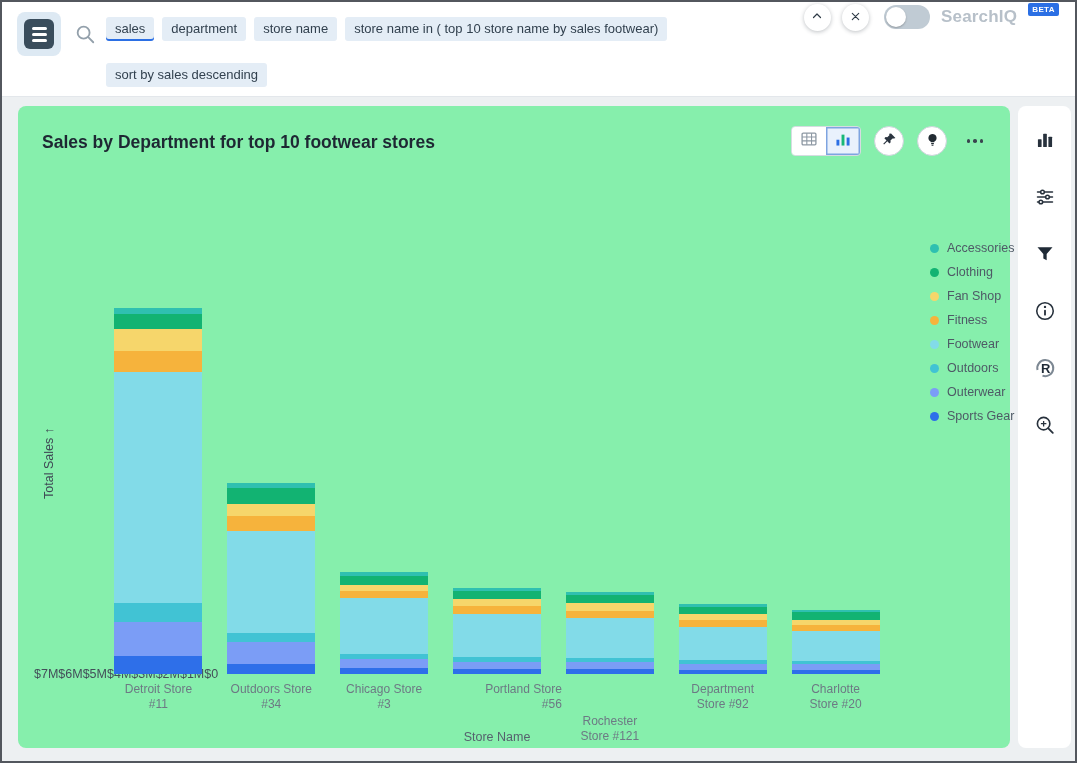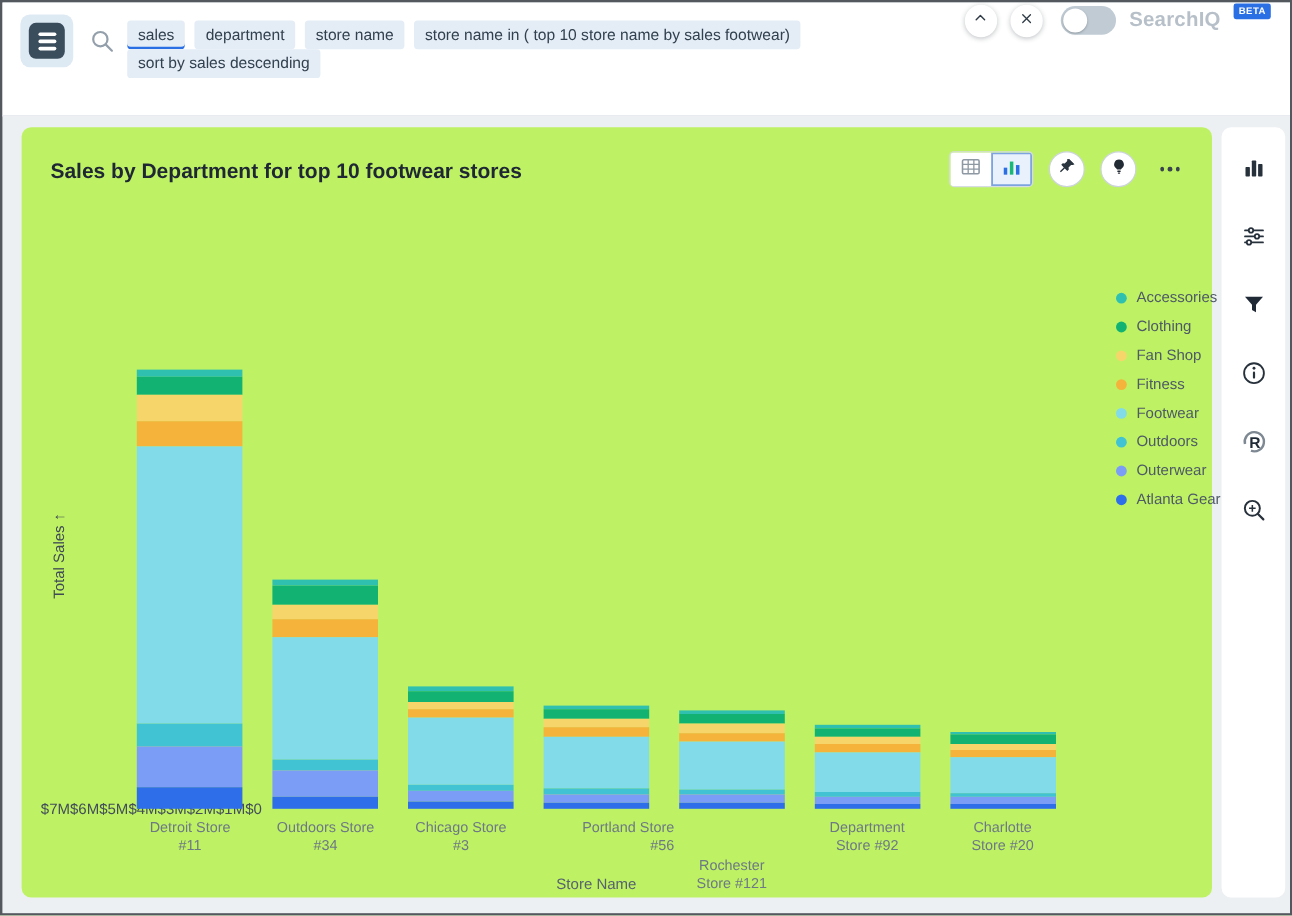--- a/index.html
+++ b/index.html
@@ -16,7 +16,7 @@
                   flex-direction:column; align-items:center; justify-content:center; gap:3px; }
   .source-inner i { display:block; width:15px; height:3px; background:#fff; border-radius:2px; }
   .search-glyph { position:absolute; left:72px; top:21px; }
-  .token-rows { position:absolute; left:104px; top:15px; width:640px; display:flex; flex-direction:column; gap:0; }
+  .token-rows { position:absolute; left:104px; top:15px; width:640px; display:flex; flex-direction:column; gap:22px; }
   .token-row { display:flex; gap:8px; flex-wrap:nowrap; }
   .chip { background:#e4edf6; color:#32414f; font-size:13px; line-height:16px; padding:4px 9px;
           border-radius:3px; white-space:nowrap; cursor:pointer; }

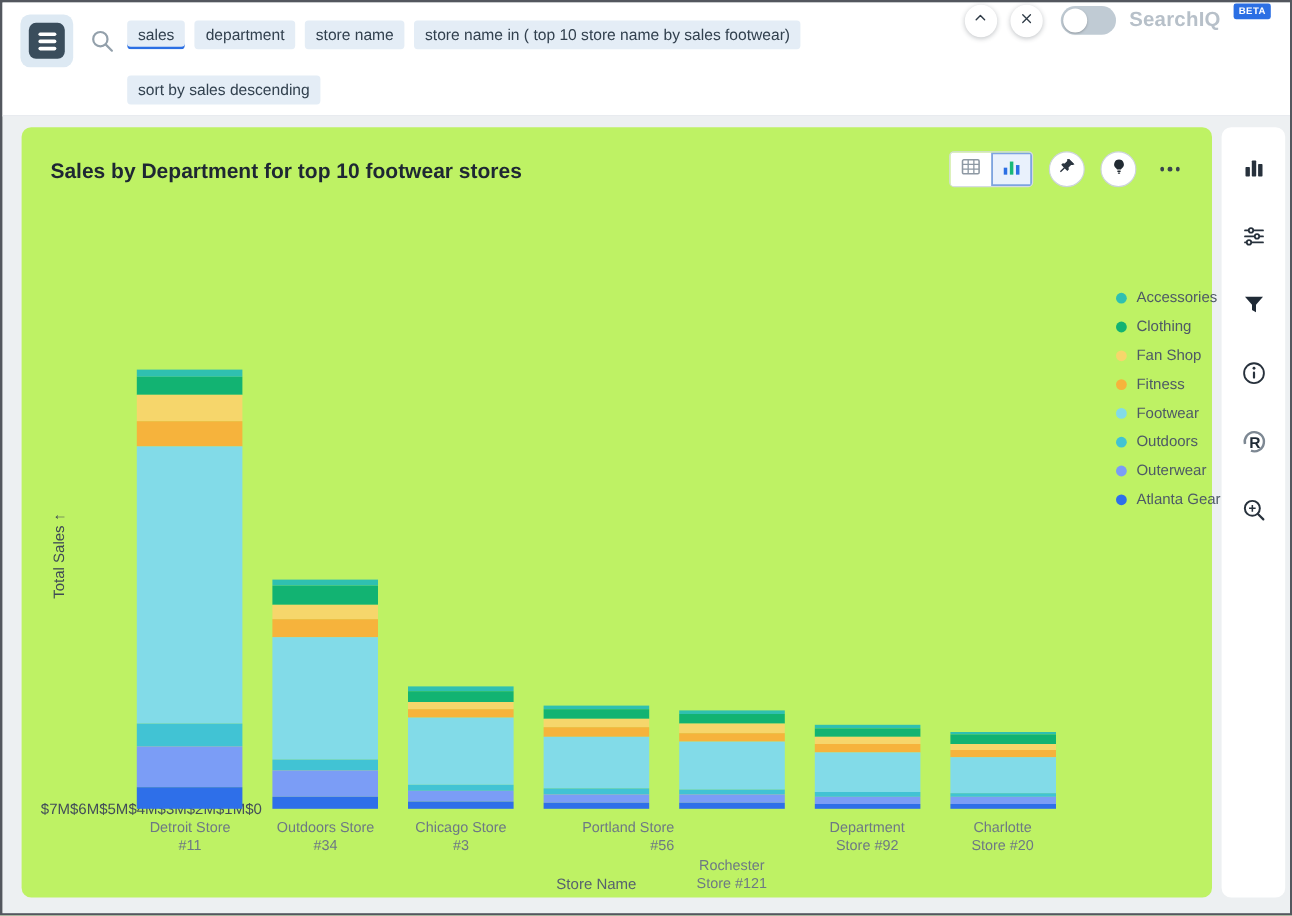--- a/index.html
+++ b/index.html
@@ -34,7 +34,7 @@
                 padding:2px 4px; border-radius:2px; transform:translateY(-8px); }
 
   
-  .card { position:absolute; left:16px; top:104px; width:992px; height:642px; background:#bef264;
+  .card { position:absolute; left:16px; top:104px; width:992px; height:642px; background:#86efac;
           border-radius:8px; }
   .card-title { position:absolute; left:24px; top:26px; font-size:17.5px; font-weight:700; color:#1e2733; }
   .card-tools { position:absolute; right:20px; top:20px; display:flex; align-items:center; gap:13px; }

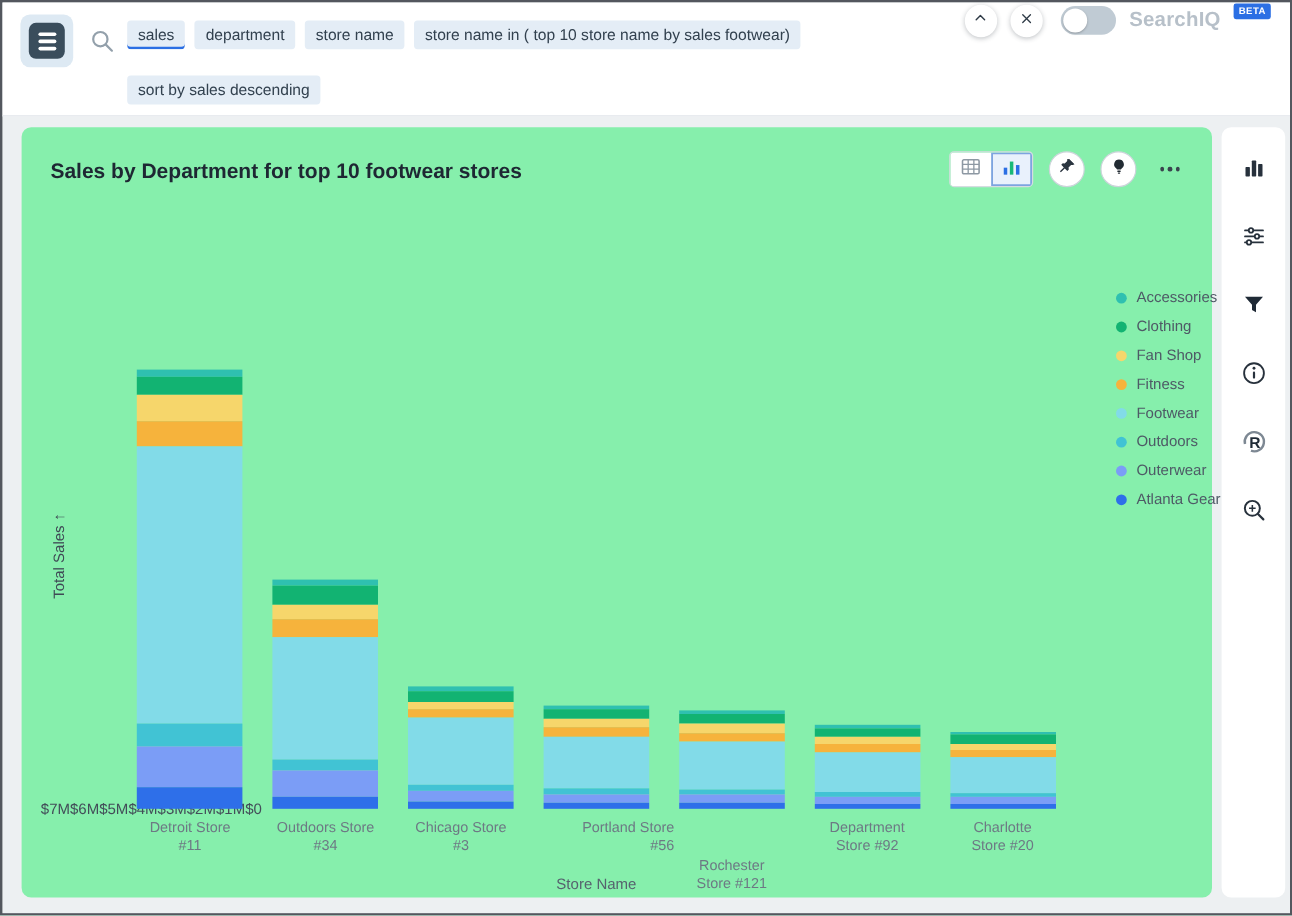--- a/index.html
+++ b/index.html
@@ -329,7 +329,7 @@
         </div>
         <div class="lg-item">
           <span class="lg-dot" style="background: rgb(46, 111, 233);"></span>
-          <span class="lg-label">Atlanta Gear</span>
+          <span class="lg-label">Sports Gear</span>
         </div>
       </div>
   </div>

